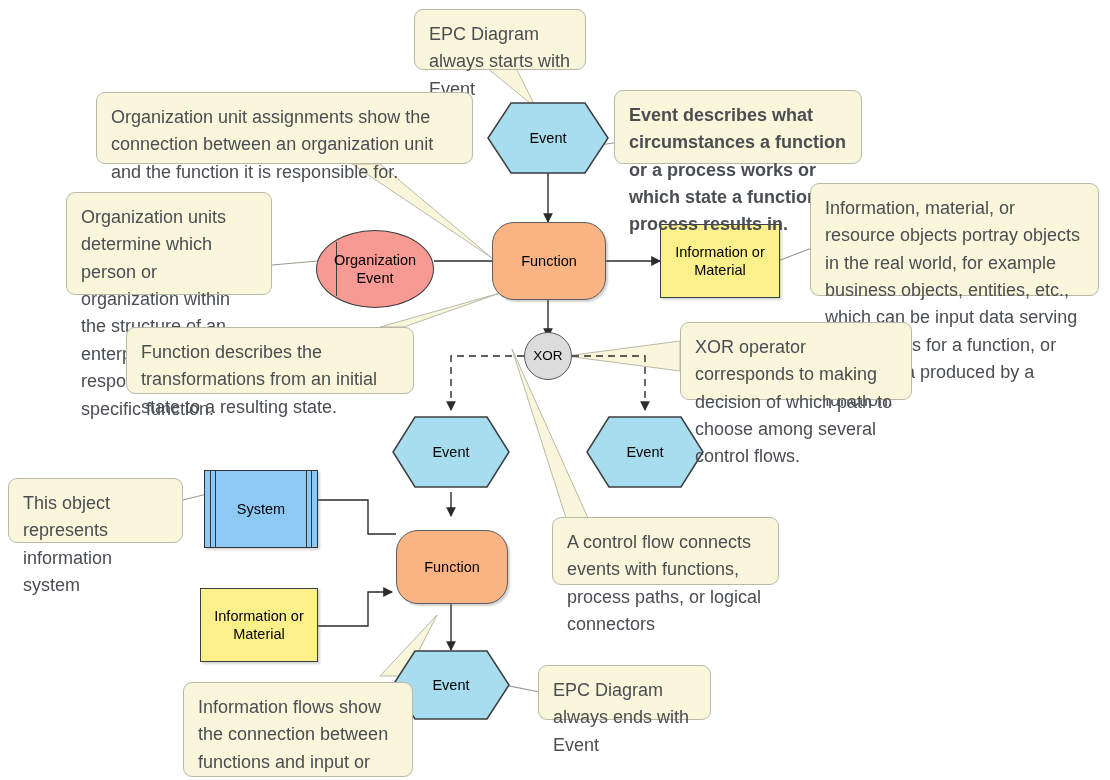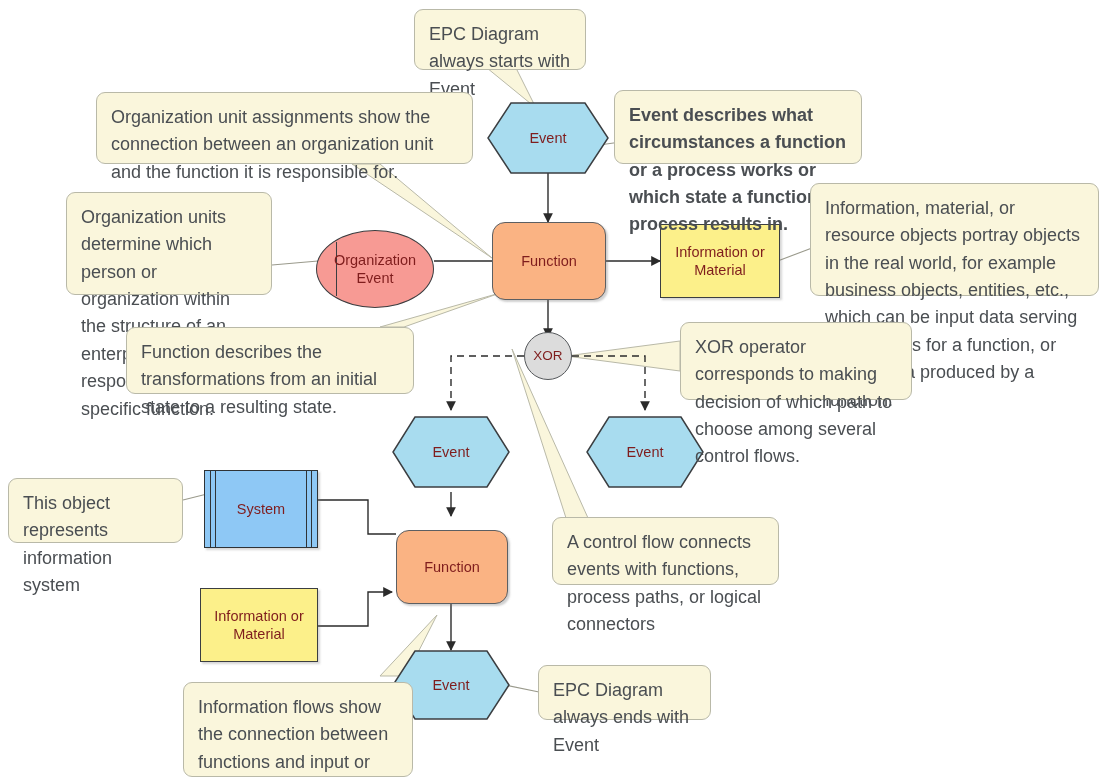--- a/index.html
+++ b/index.html
@@ -31,7 +31,7 @@
     align-items: center;
     justify-content: center;
     text-align: center;
-    color: #7f1d1d;
+    color: #000000;
     font-size: 14.5px;
     line-height: 1.25;
     z-index: 3;

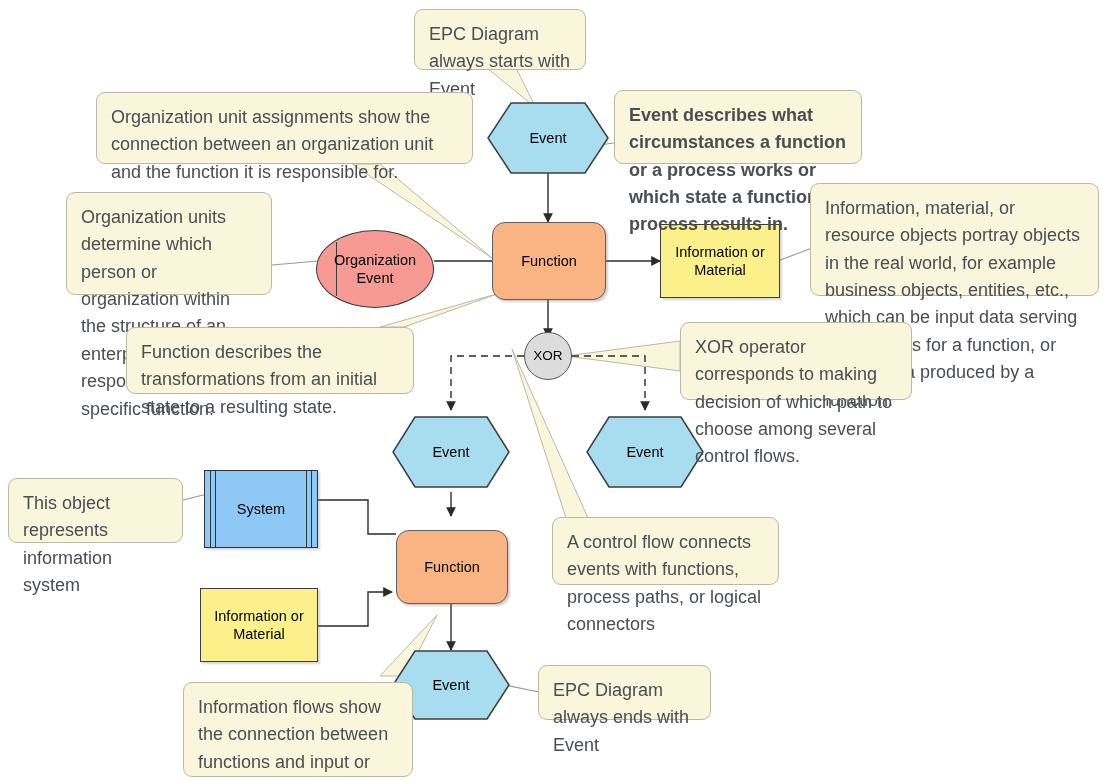--- a/index.html
+++ b/index.html
@@ -67,7 +67,7 @@
   .function {
     background: #fab383;
     border: 1.3px solid #5c5f62;
-    border-radius: 13px;
+    border-radius: 22px;
     box-shadow: 2px 2px 2px rgba(120,120,120,0.35);
   }
   

